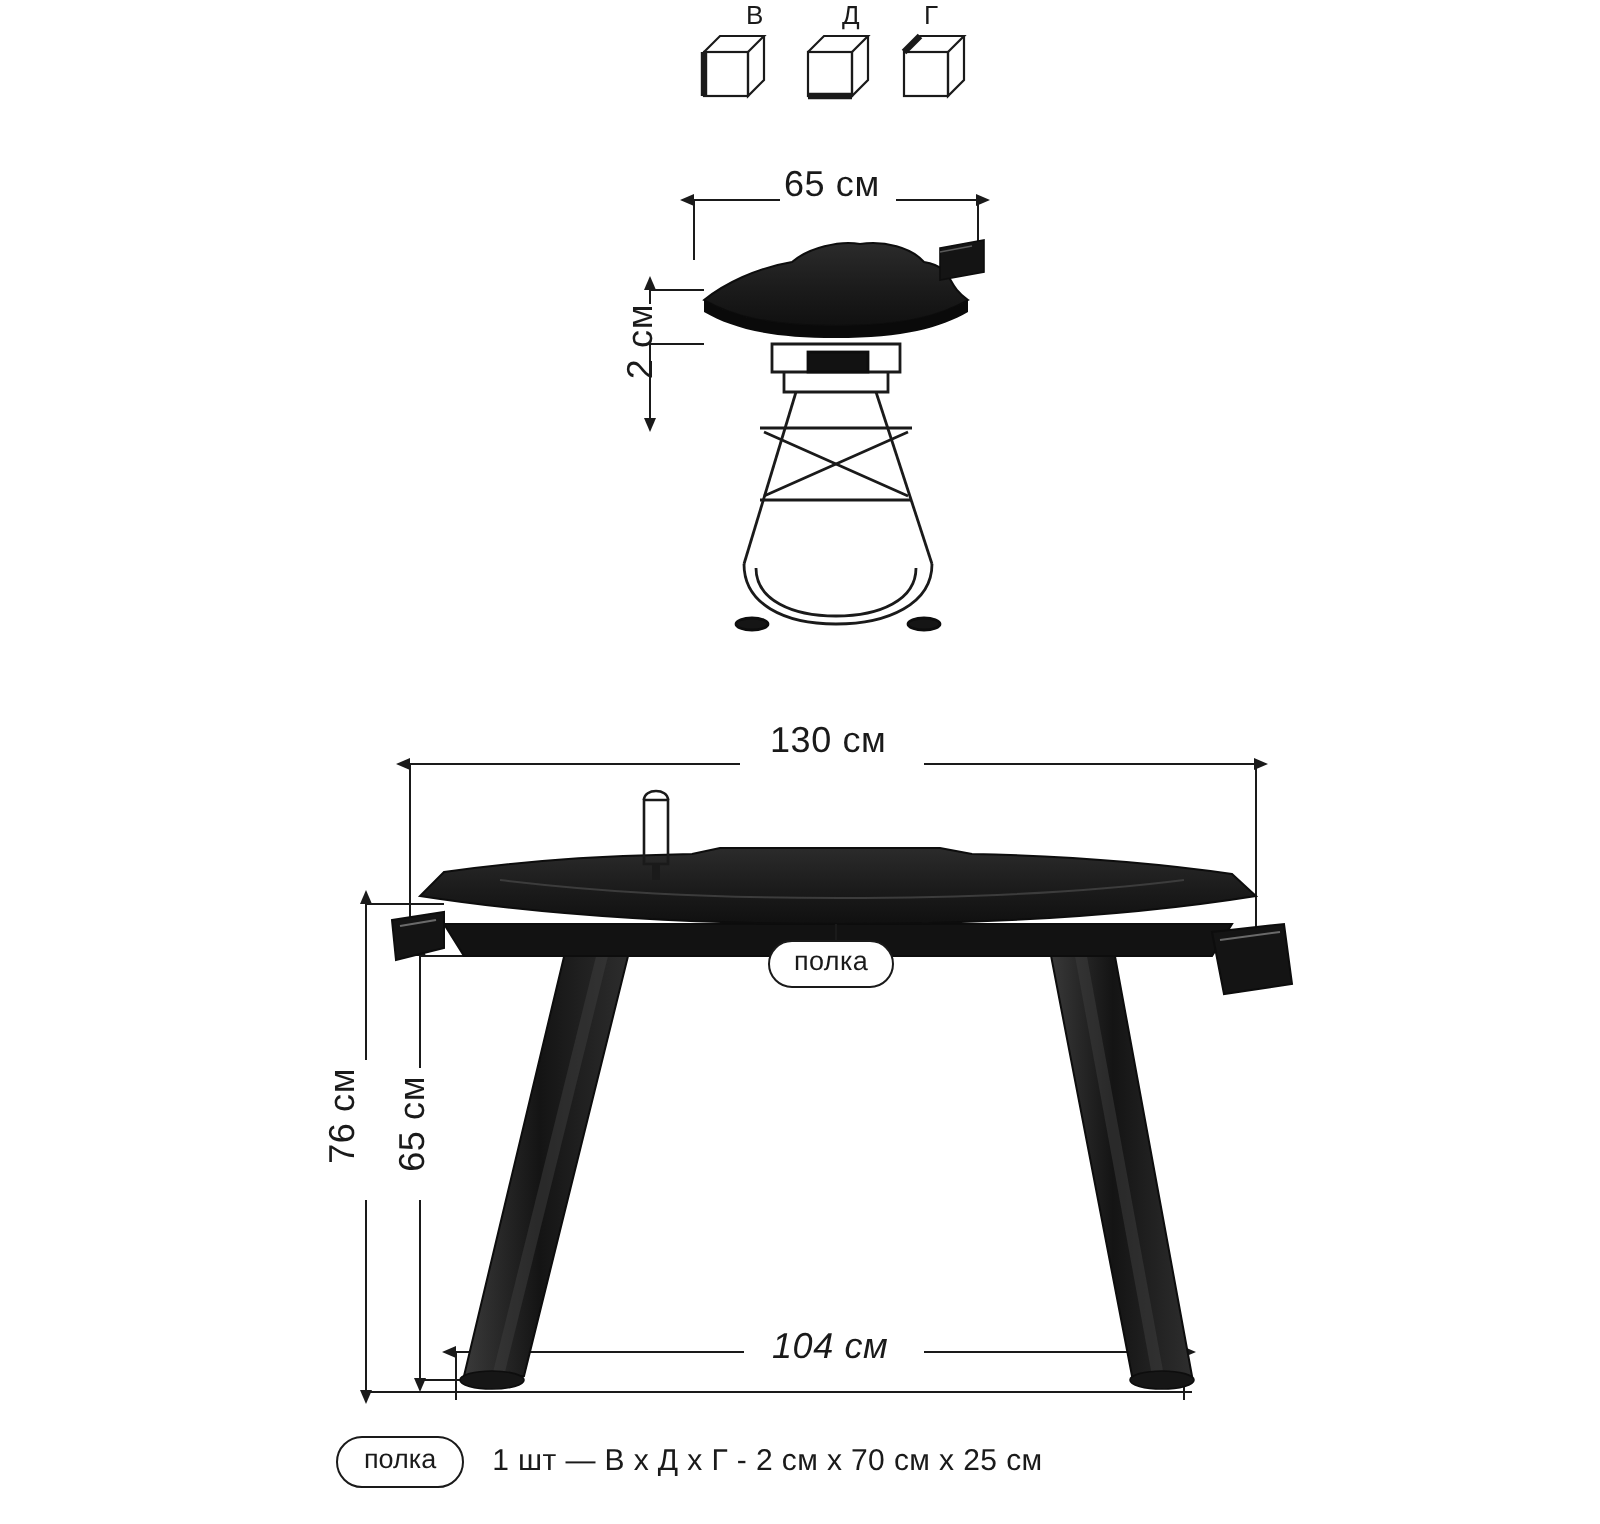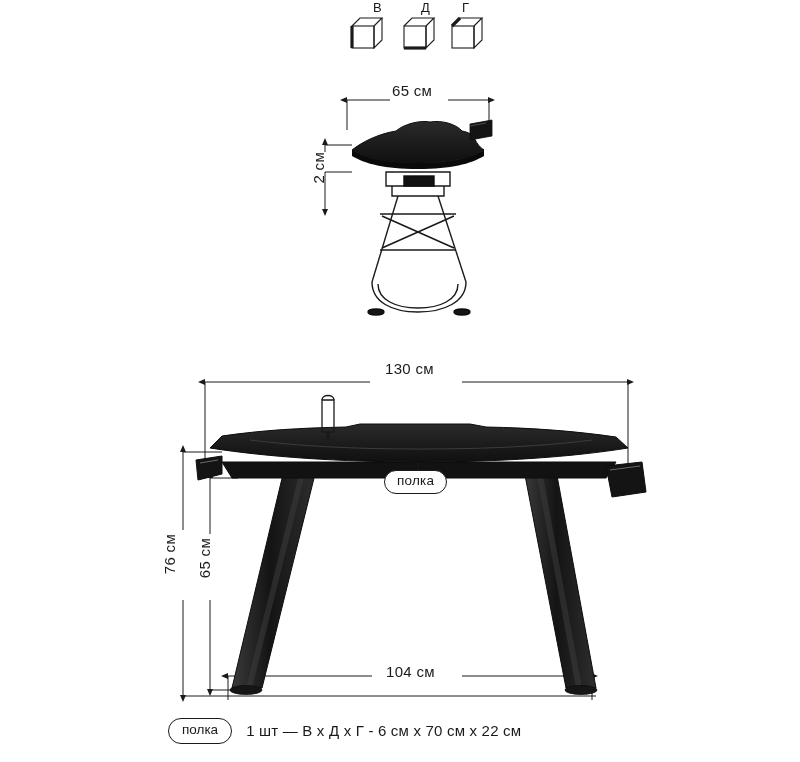--- a/index.html
+++ b/index.html
@@ -29,7 +29,7 @@
   }
   .dim-label {
     position: absolute;
-    font-size: 15px;
+    font-size: 18px;
     color: #1a1a1a;
     white-space: nowrap;
     letter-spacing: 0.3px;

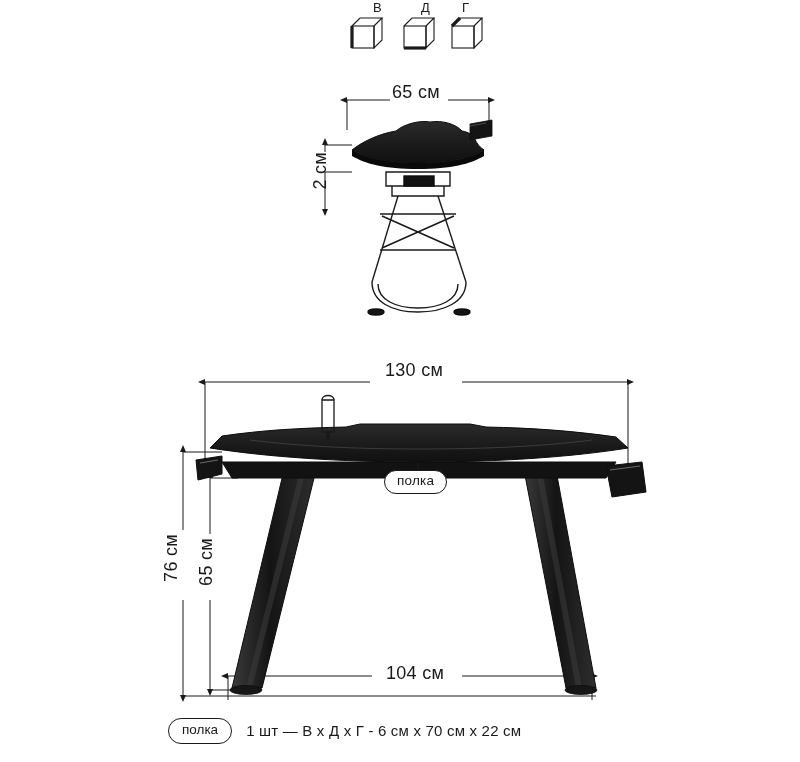--- a/index.html
+++ b/index.html
@@ -237,7 +237,7 @@
   <div class="dim-label" style="left:385px; top:360px;">130 см</div>
   <div class="dim-label vertical" style="left:161px; top:534px;">76 см</div>
   <div class="dim-label vertical" style="left:196px; top:538px;">65 см</div>
-  <div class="dim-label" style="left:386px; top:663px;">104 см</div>
+  <div class="dim-label" style="left:386px; top:663px;font-style:italic;">104 см</div>
 
   <div class="badge" style="left:384px; top:470px;">полка</div>
 

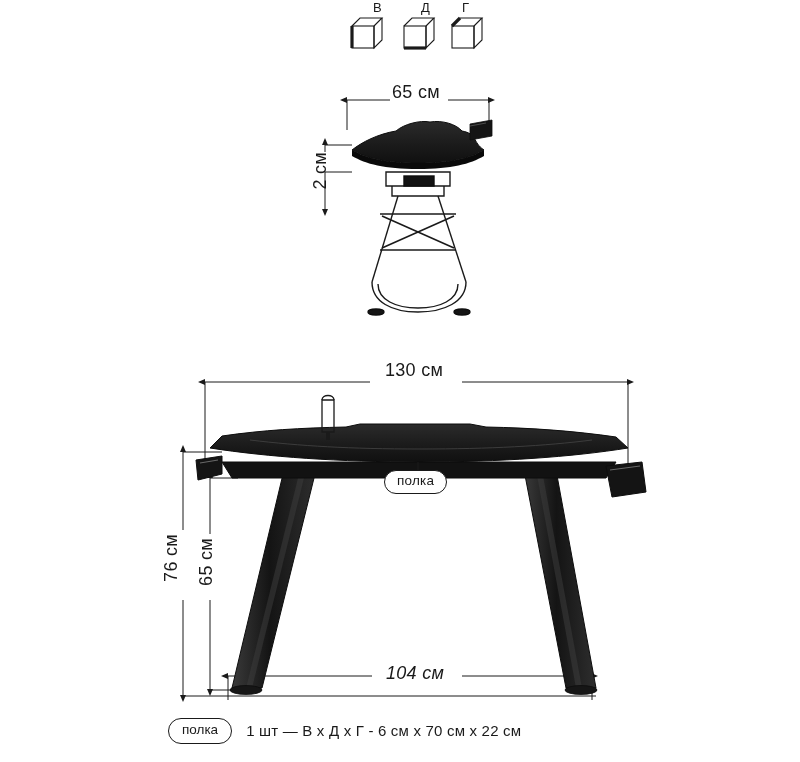--- a/index.html
+++ b/index.html
@@ -243,7 +243,7 @@
 
   <div class="legend-row">
     <div class="legend-badge">полка</div>
-    <div class="legend-text">1 шт — В х Д х Г - 6 см x 70 см x 22 см</div>
+    <div class="legend-text">1 шт — В х Д х Г - 2 см x 70 см x 25 см</div>
   </div>
 
 </div>

